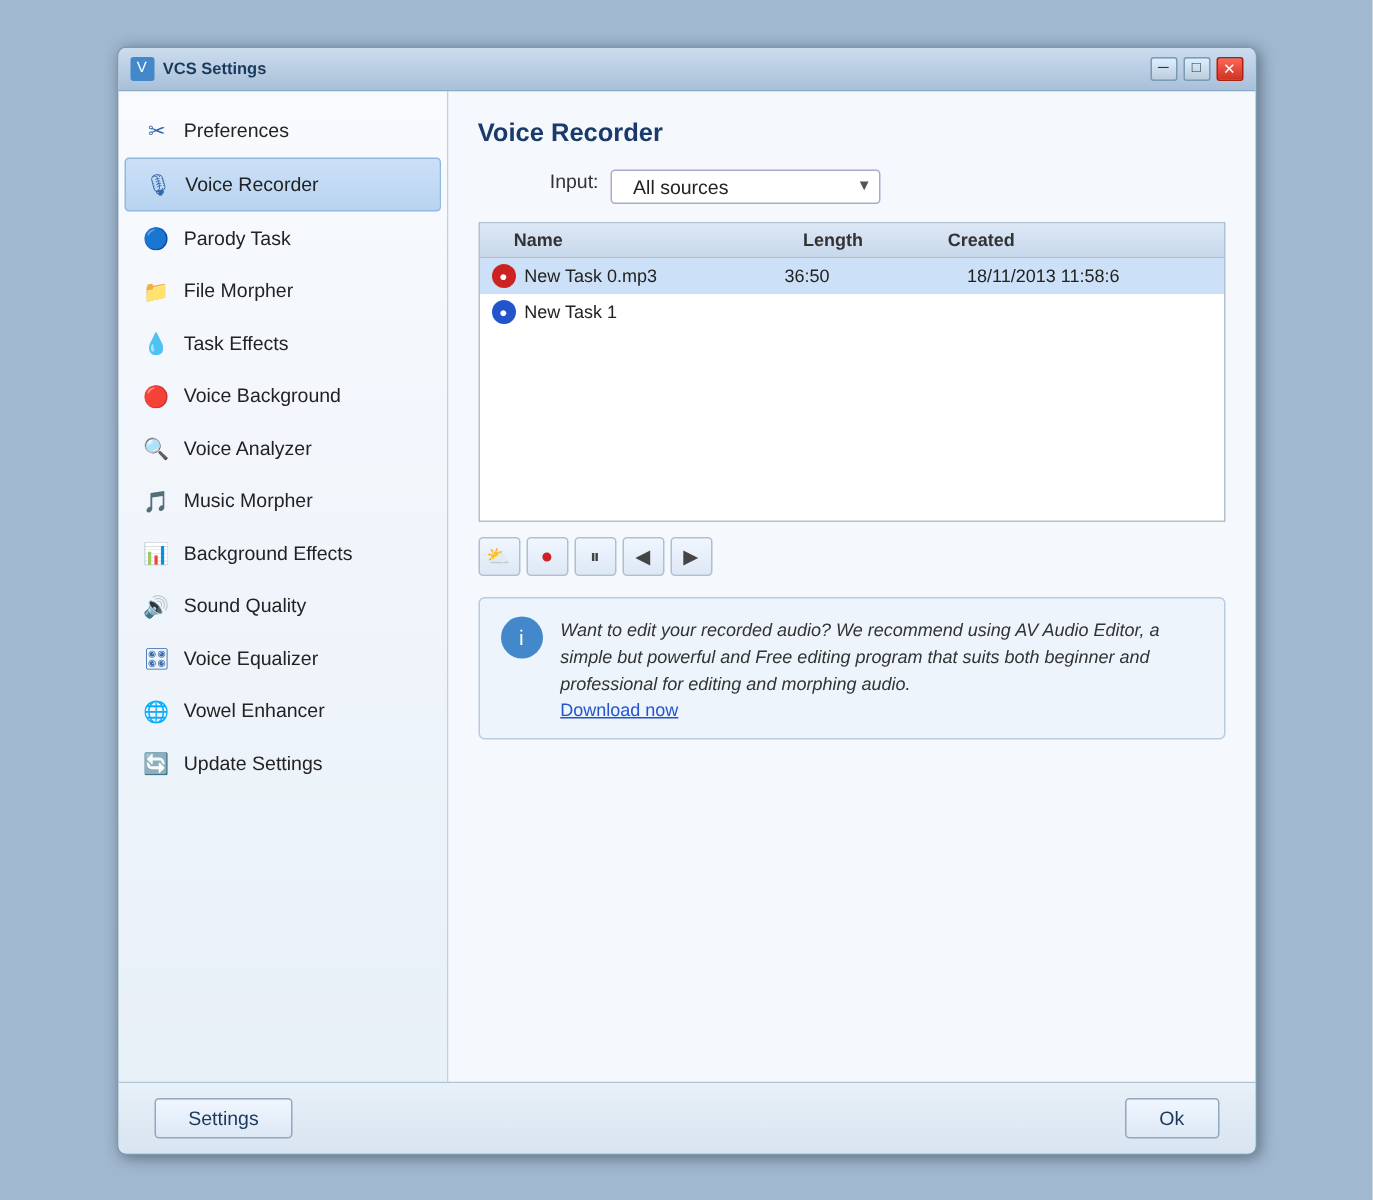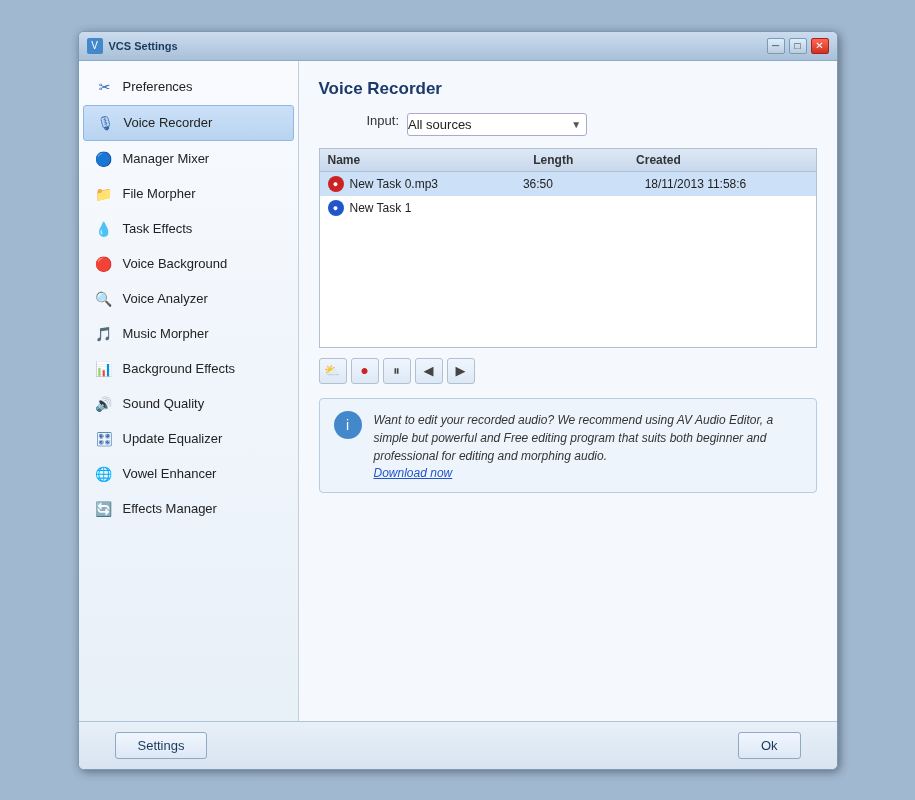--- a/index.html
+++ b/index.html
@@ -138,7 +138,7 @@
       background: white;
       border: 1px solid #aac;
       border-radius: 3px;
-      padding: 3px 24px 3px 0;
+      padding: 3px 24px 3px 14px;
       font-size: 13px;
       color: #222;
       width: 180px;

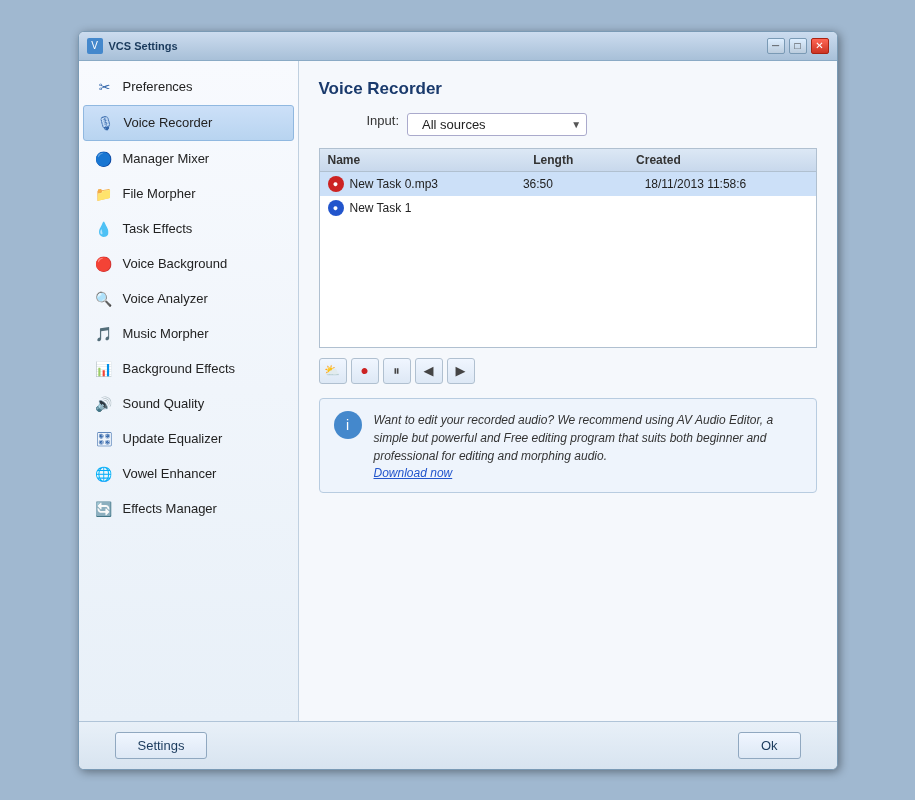--- a/index.html
+++ b/index.html
@@ -315,7 +315,7 @@
   </div>
         <div class="sidebar-item">
     <span class="sidebar-icon">🔵</span>
-    <span>Manager Mixer</span>
+    <span>Parody Task</span>
   </div>
         <div class="sidebar-item">
     <span class="sidebar-icon">📁</span>

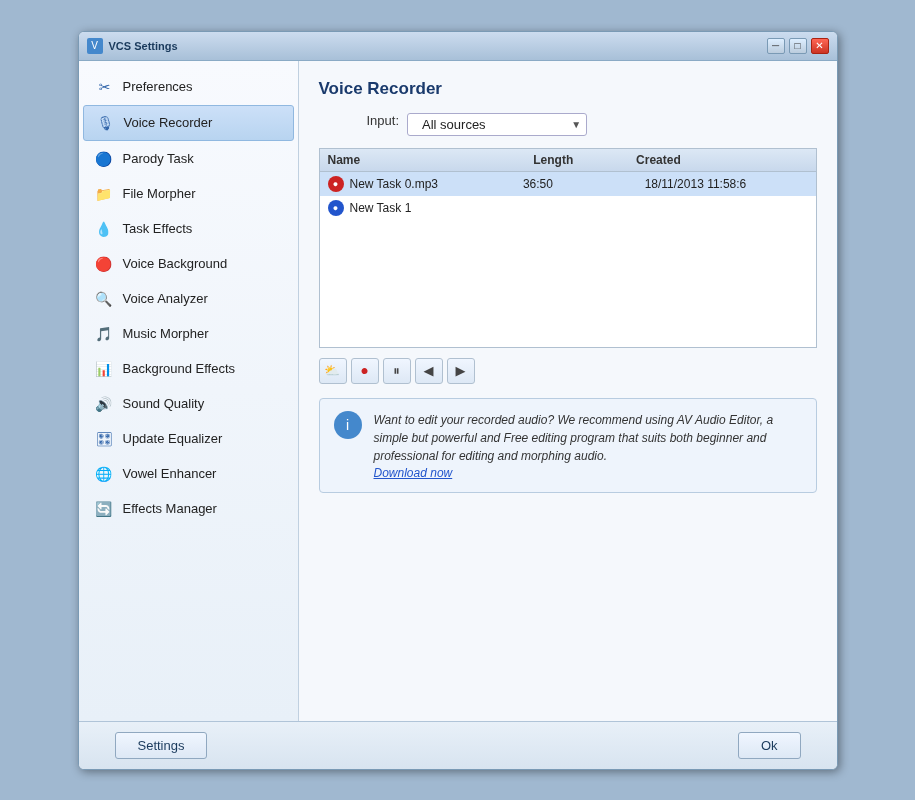--- a/index.html
+++ b/index.html
@@ -164,7 +164,7 @@
       display: flex;
       background: linear-gradient(to bottom, #dce8f5, #c8d8ec);
       border-bottom: 1px solid #b0c0d0;
-      padding: 4px 8px;
+      padding: 4px 23px;
     }
     .th {
       font-size: 12px;

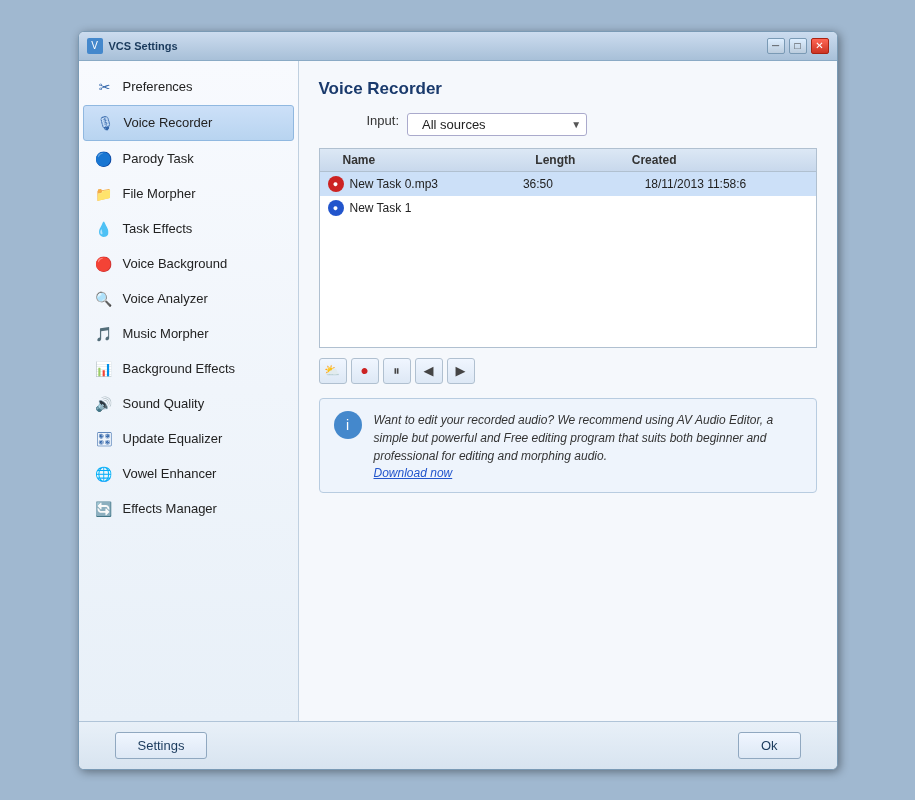--- a/index.html
+++ b/index.html
@@ -347,7 +347,7 @@
   </div>
         <div class="sidebar-item">
     <span class="sidebar-icon">🎛</span>
-    <span>Update Equalizer</span>
+    <span>Voice Equalizer</span>
   </div>
         <div class="sidebar-item">
     <span class="sidebar-icon">🌐</span>

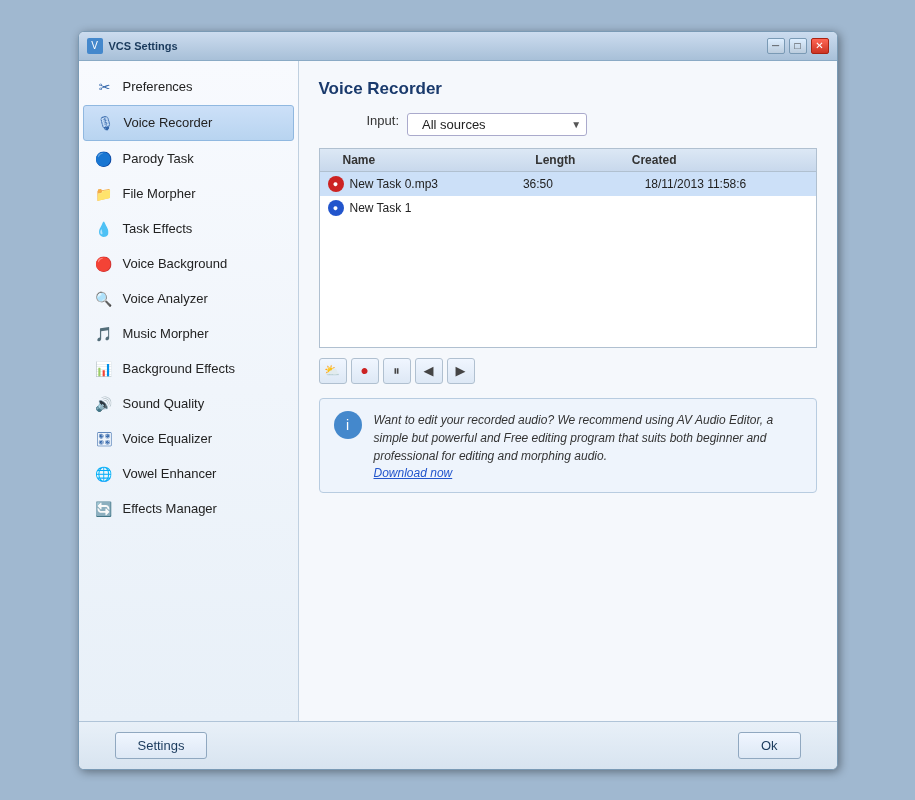--- a/index.html
+++ b/index.html
@@ -263,7 +263,6 @@
       text-decoration: underline;
       cursor: pointer;
       font-size: 12px;
-      font-style: italic;
     }
     .footer {
       background: linear-gradient(to bottom, #e8f0f8, #d8e4f0);

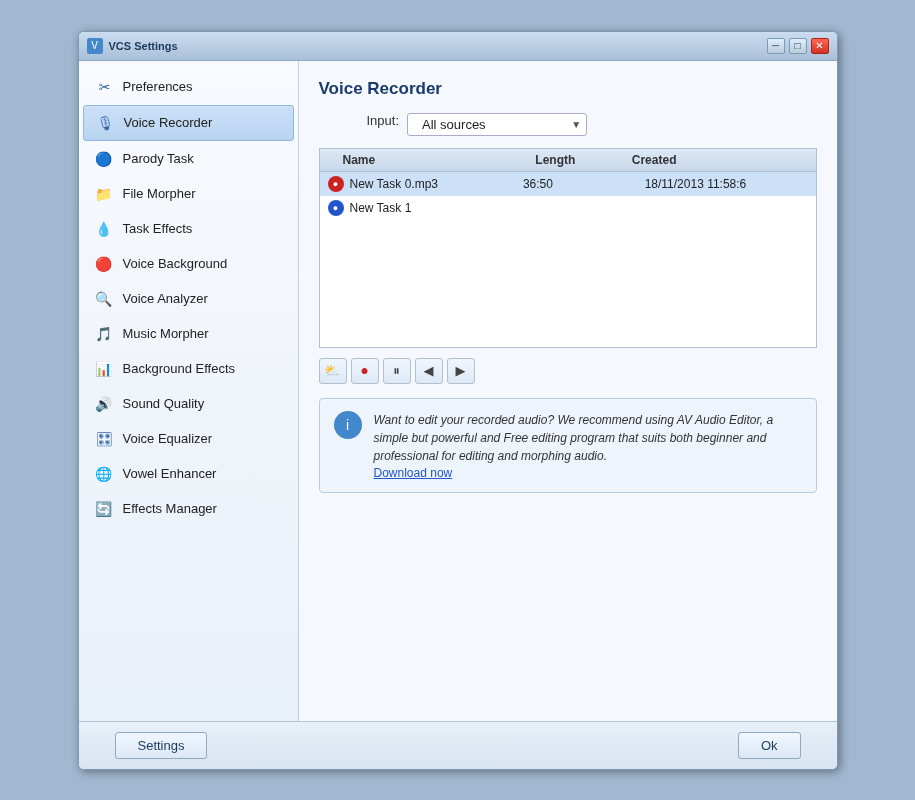--- a/index.html
+++ b/index.html
@@ -354,7 +354,7 @@
   </div>
         <div class="sidebar-item">
     <span class="sidebar-icon">🔄</span>
-    <span>Effects Manager</span>
+    <span>Update Settings</span>
   </div>
       </div>
 

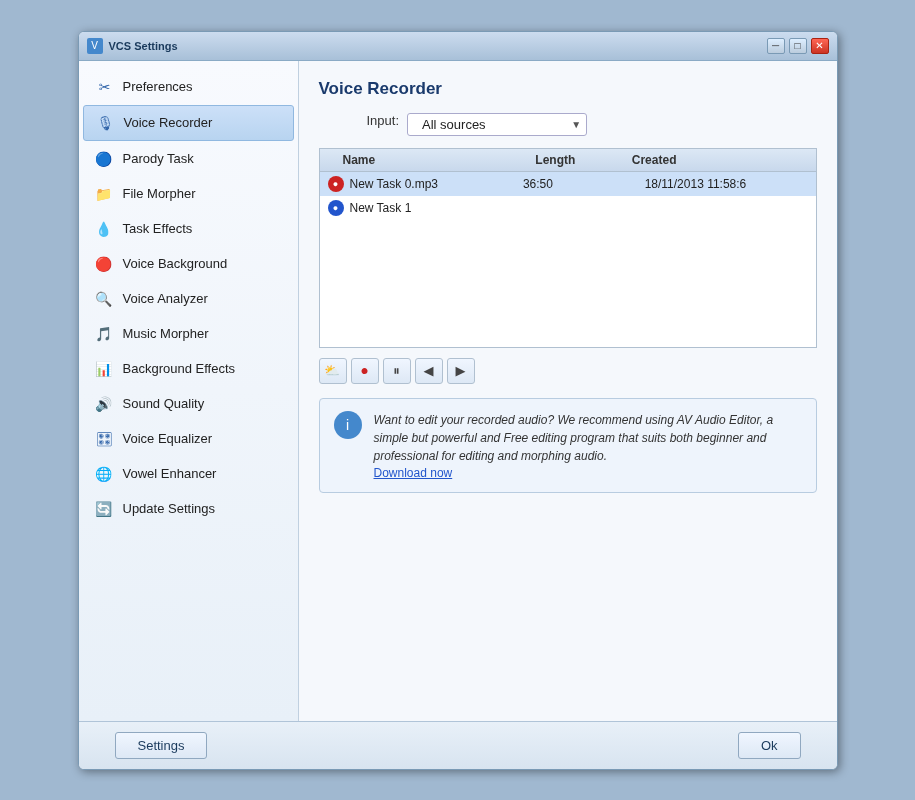--- a/index.html
+++ b/index.html
@@ -267,7 +267,7 @@
     .footer {
       background: linear-gradient(to bottom, #e8f0f8, #d8e4f0);
       border-top: 1px solid #b0c4d8;
-      padding: 10px 36px;
+      padding: 10px 24px;
       display: flex;
       justify-content: space-between;
       align-items: center;

